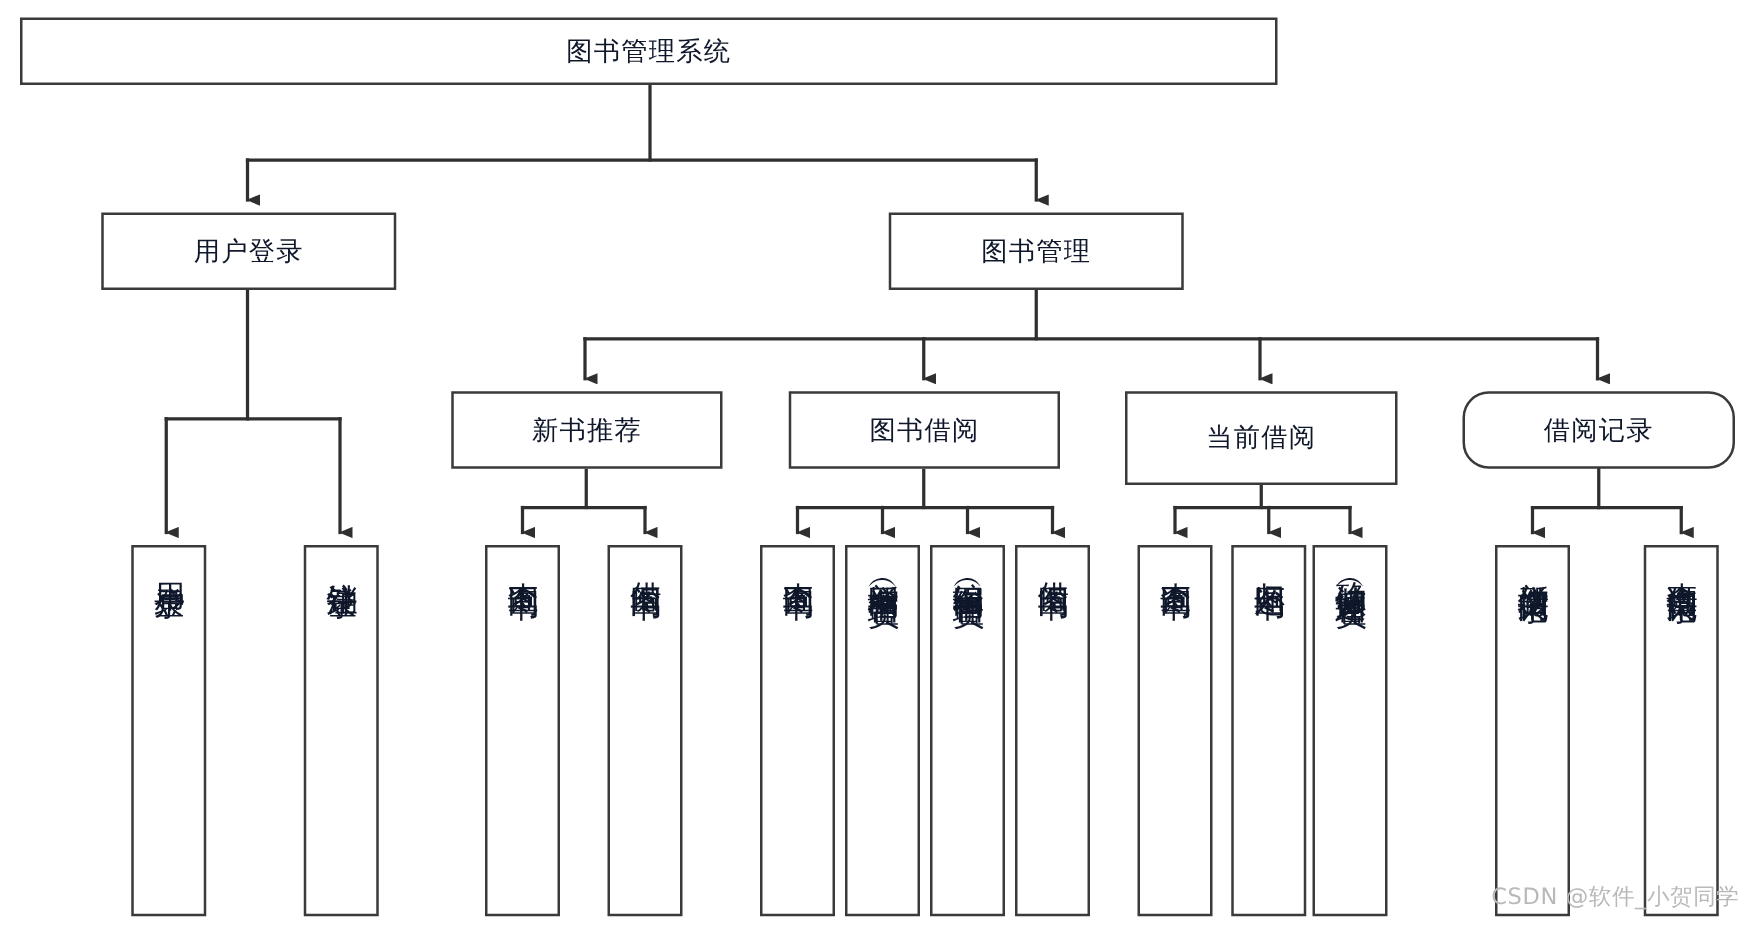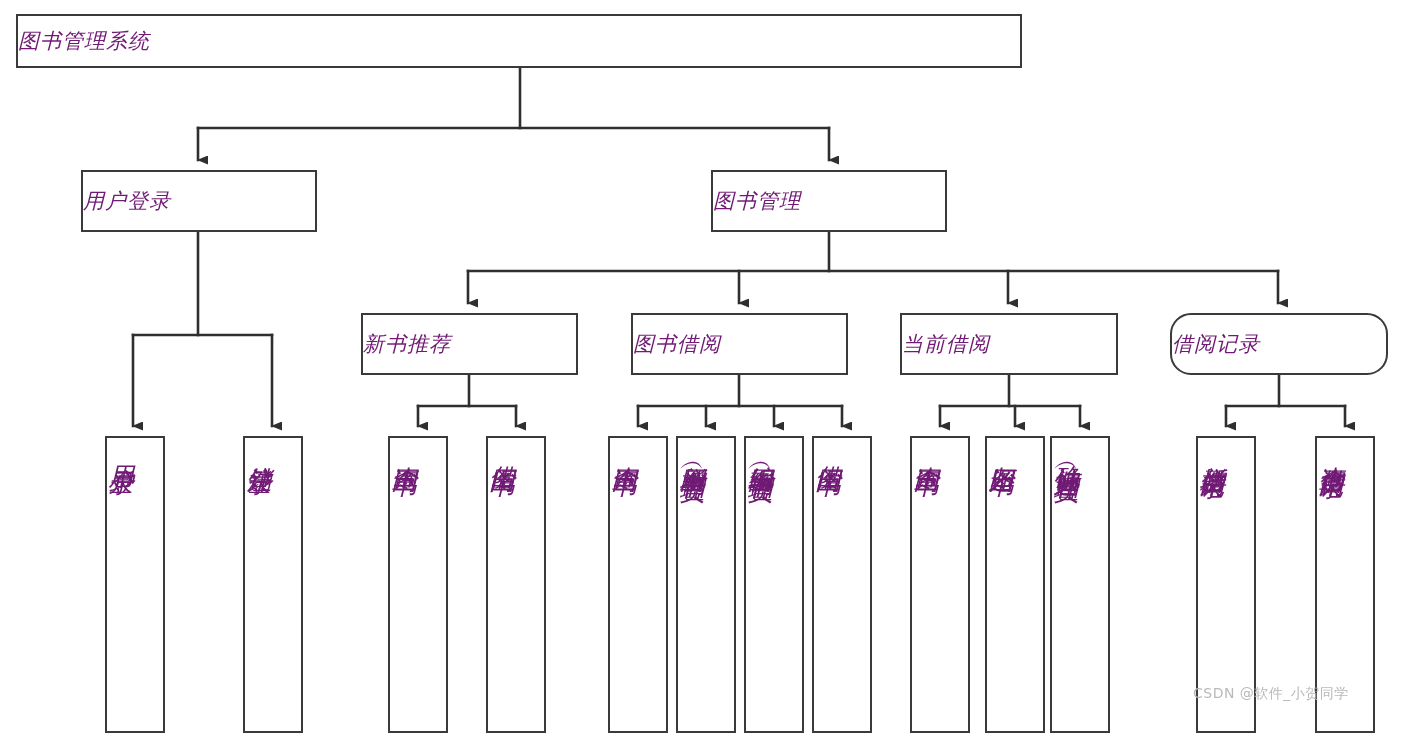--- a/index.html
+++ b/index.html
@@ -15,9 +15,8 @@
     box-sizing:border-box;
     background:#ffffff;
     border:2px solid #3a3a3a;
-    display:flex;align-items:center;
-    color:#701a75;
-    font-style:italic;
+    display:flex;align-items:center;justify-content:center;
+    color:#0f172a;
   }
   .node .lbl{
     display:block;

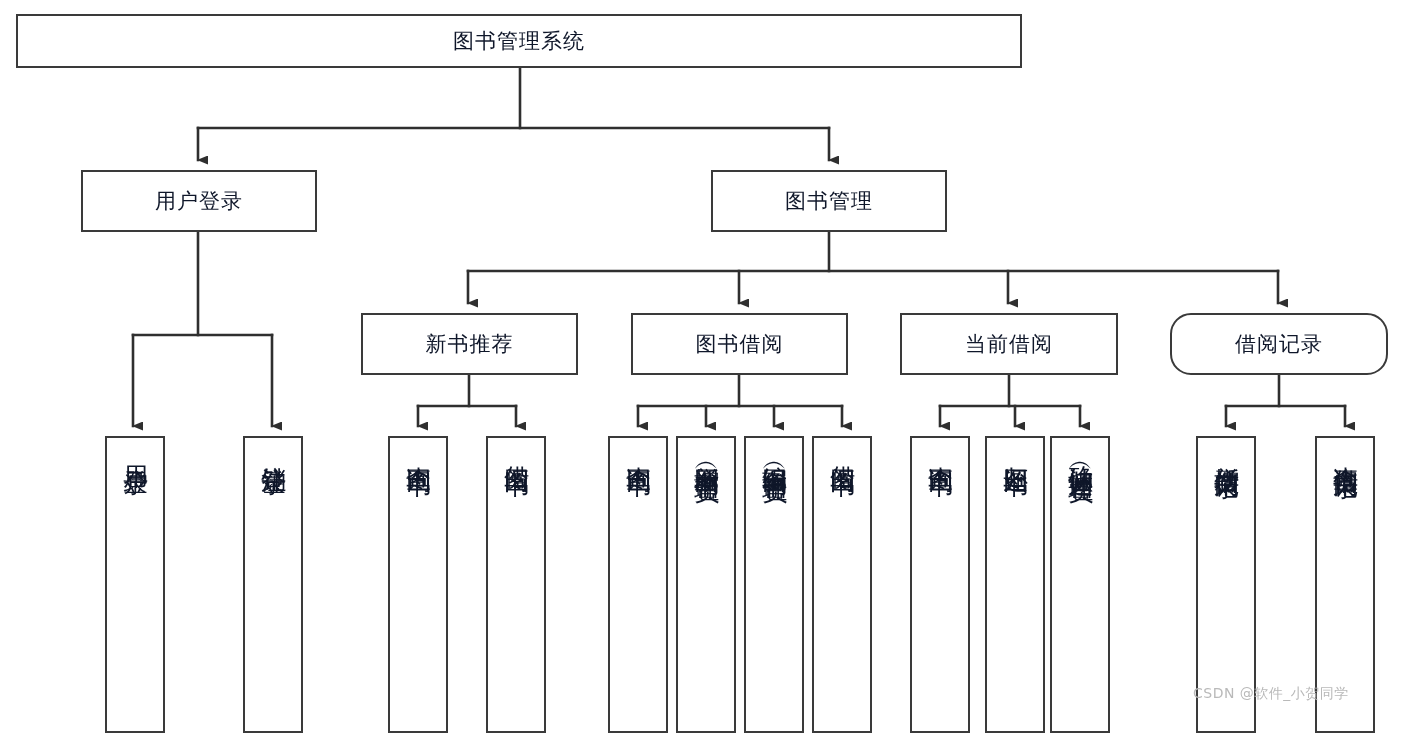--- a/index.html
+++ b/index.html
@@ -126,7 +126,7 @@
   <div class="node h-node" style="left:631px;top:313px;width:217px;height:62px;">
     <span class="lbl">图书借阅</span>
   </div>
-  <div class="node h-node" style="left:900px;top:313px;width:218px;height:62px;">
+  <div class="node h-node" style="left:900px;top:313px;width:218px;height:75px;">
     <span class="lbl">当前借阅</span>
   </div>
   <div class="node h-node" style="left:1170px;top:313px;width:218px;height:62px;border-radius:21px;">

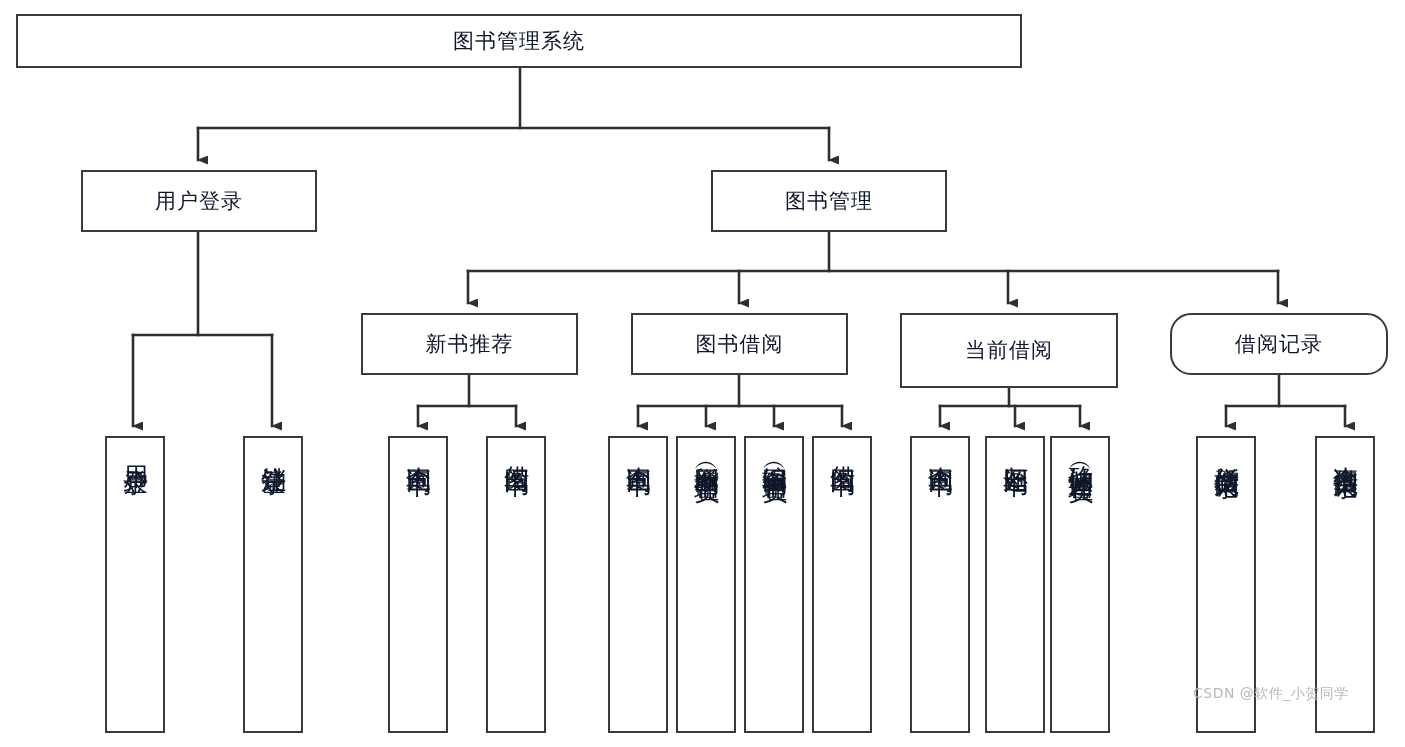--- a/index.html
+++ b/index.html
@@ -46,8 +46,8 @@
 
   .watermark{
     position:absolute;
-    left:1193px;top:685px;
-    font-size:14px;
+    left:1193px;top:705px;
+    font-size:18px;
     color:#b9b9b9;
     letter-spacing:0.5px;
     white-space:nowrap;

